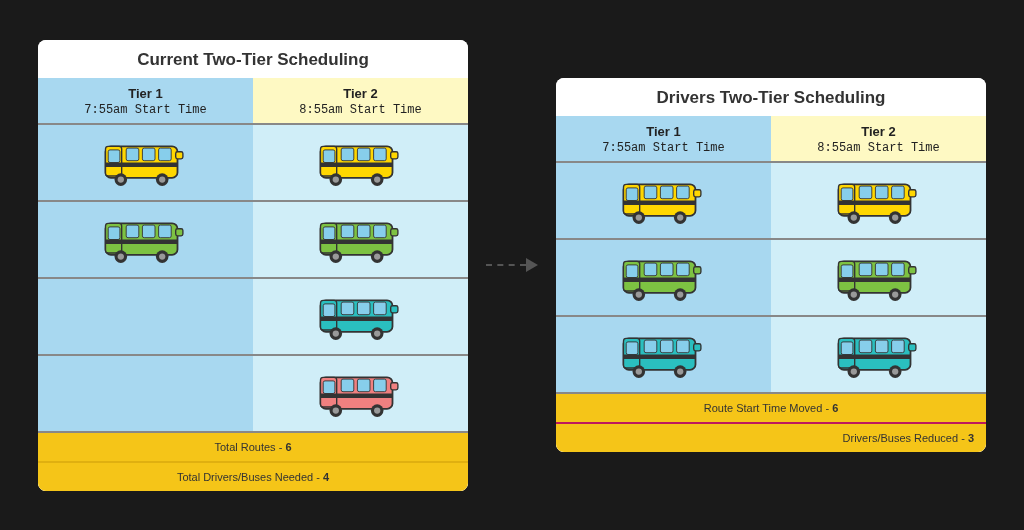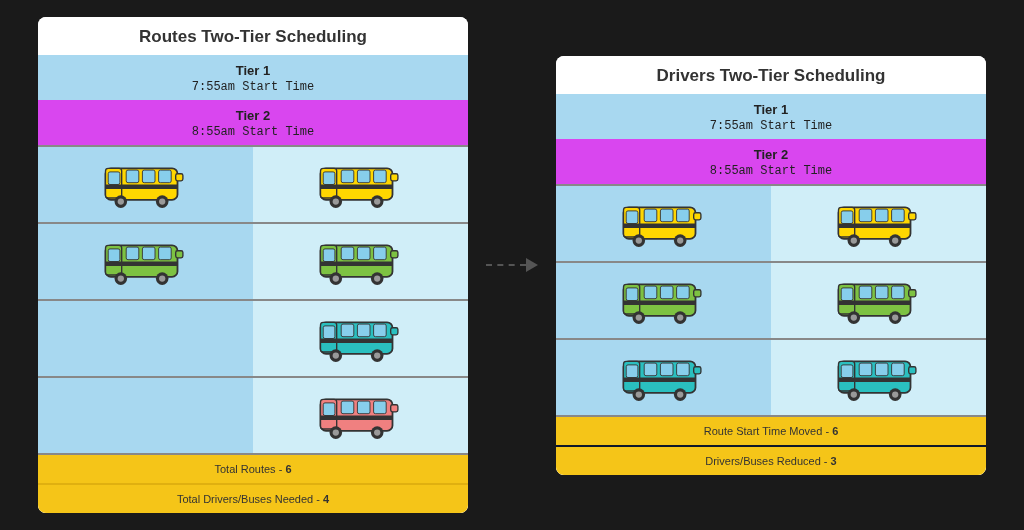--- a/index.html
+++ b/index.html
@@ -119,7 +119,7 @@
 <div class="main-container">
 
   <div class="diagram-box">
-    <div class="diagram-title">Routes Two-Tier Scheduling</div>
+    <div class="diagram-title">Current Two-Tier Scheduling</div>
     <div class="tier-grid">
       <div class="tier-header tier1-header">
         <span>Tier 1</span><br>

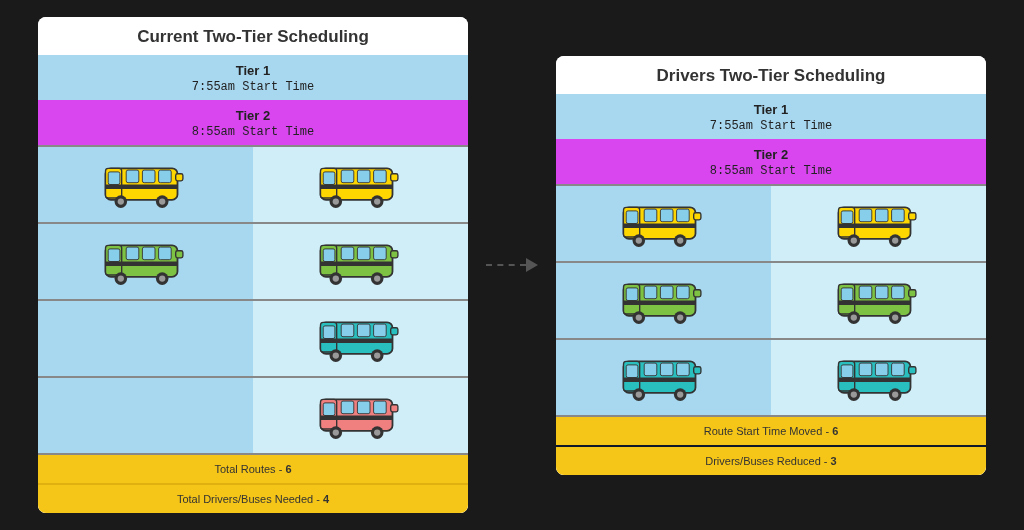--- a/index.html
+++ b/index.html
@@ -34,7 +34,7 @@
     }
     .tier-grid {
       display: grid;
-      grid-template-columns: 1fr;
+      grid-template-columns: 1fr 1fr;
     }
     .tier-header {
       text-align: center;

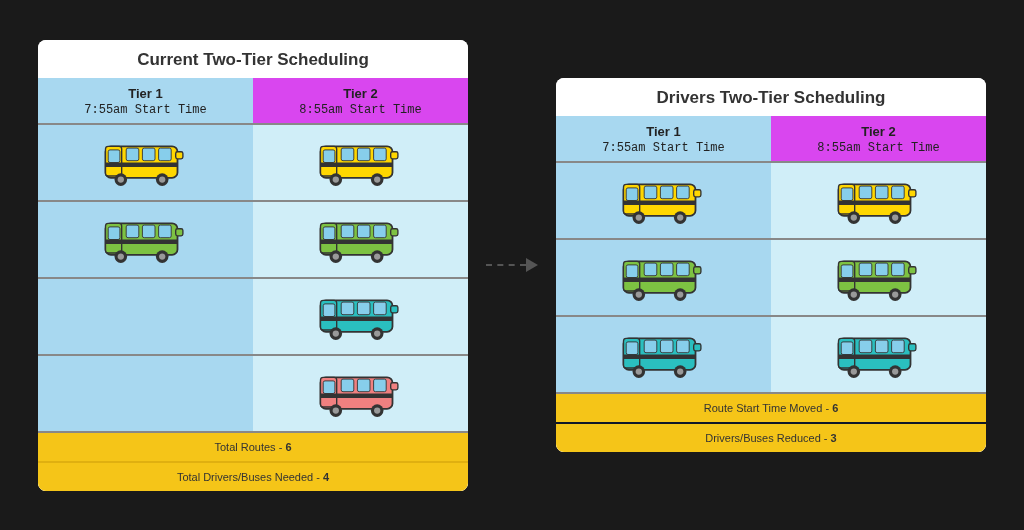--- a/index.html
+++ b/index.html
@@ -52,7 +52,7 @@
       background: #a8d8f0;
     }
     .tier2-header {
-      background: #d946ef;
+      background: #fef9c3;
     }
     .bus-row {
       display: grid;

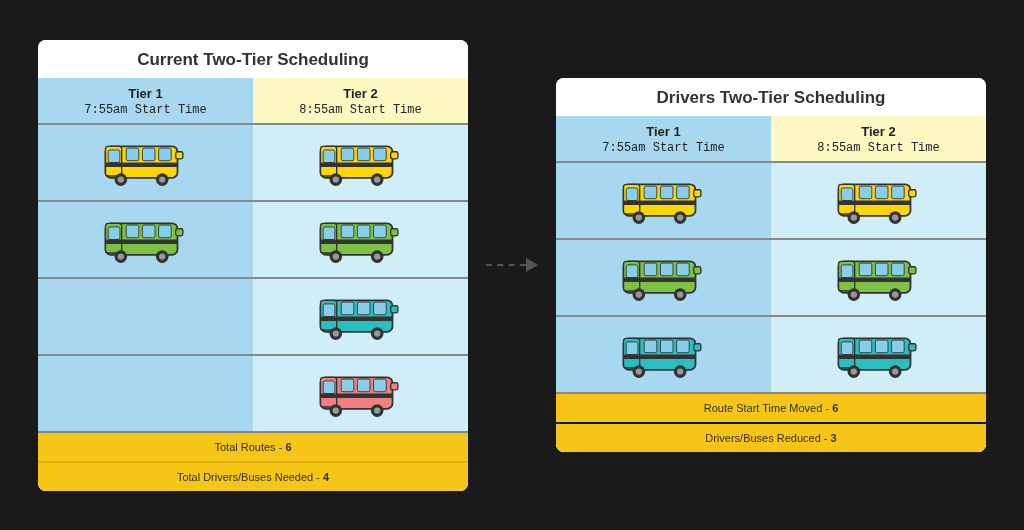--- a/index.html
+++ b/index.html
@@ -380,7 +380,7 @@
       <div class="stat-row">
         <span>Route Start Time Moved - </span><strong>6</strong>
       </div>
-      <div class="stat-row" style="border-top: 2px solid #0f172a;">
+      <div class="stat-row" style="border-top: 2px solid #be185d; text-align: right;">
         <span>Drivers/Buses Reduced - </span><strong>3</strong>
       </div>
     </div>

